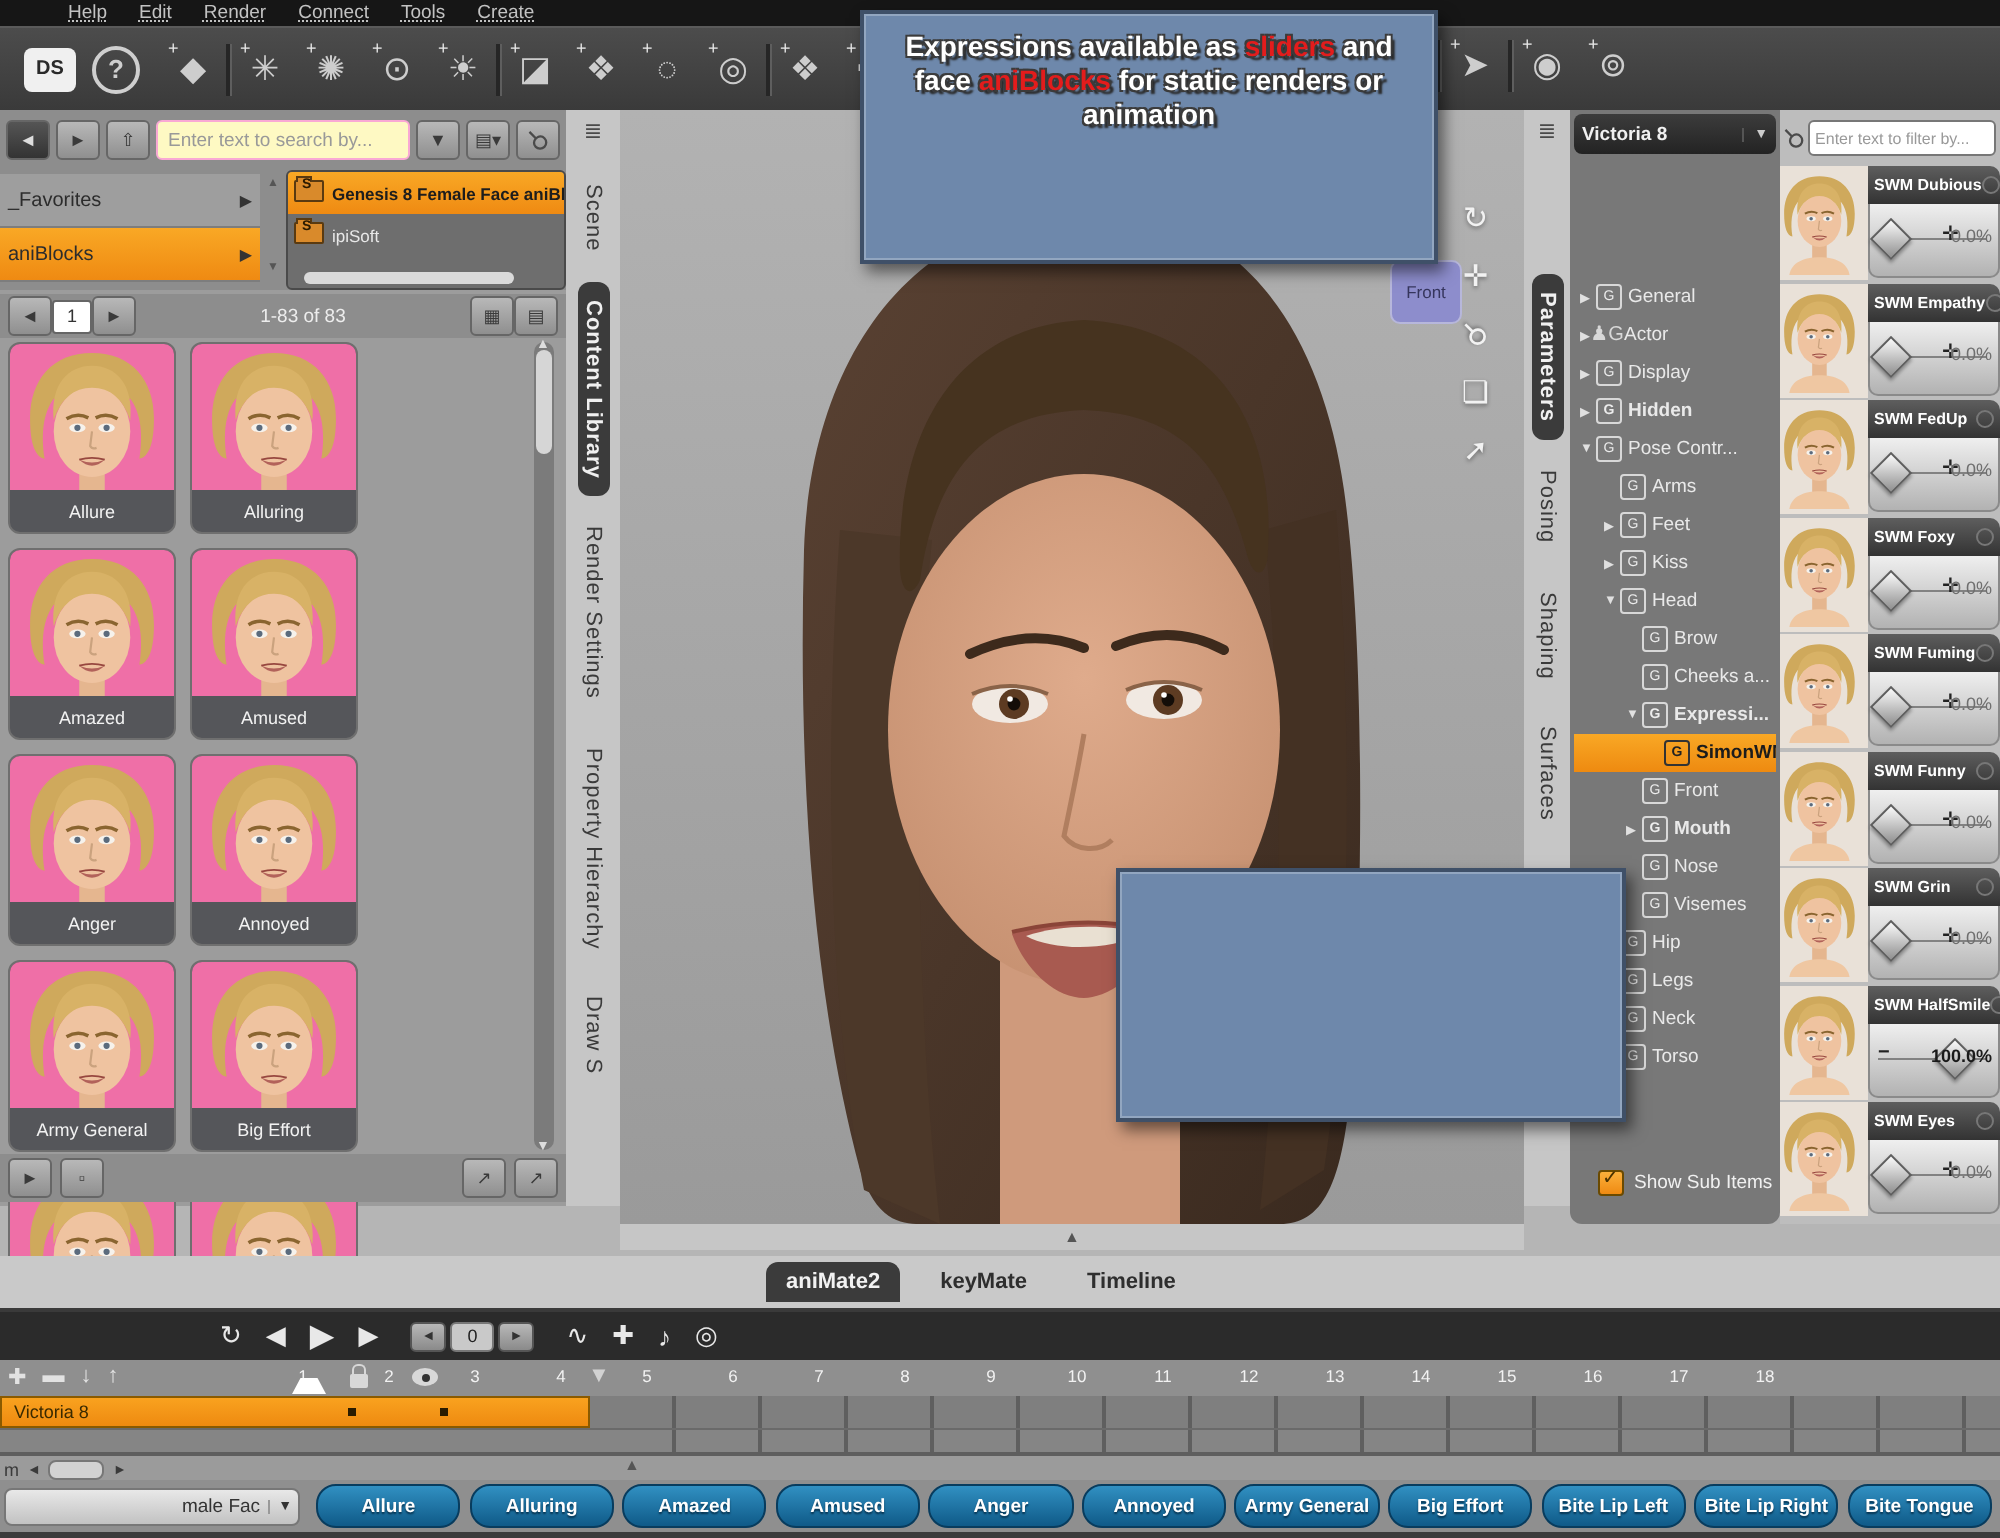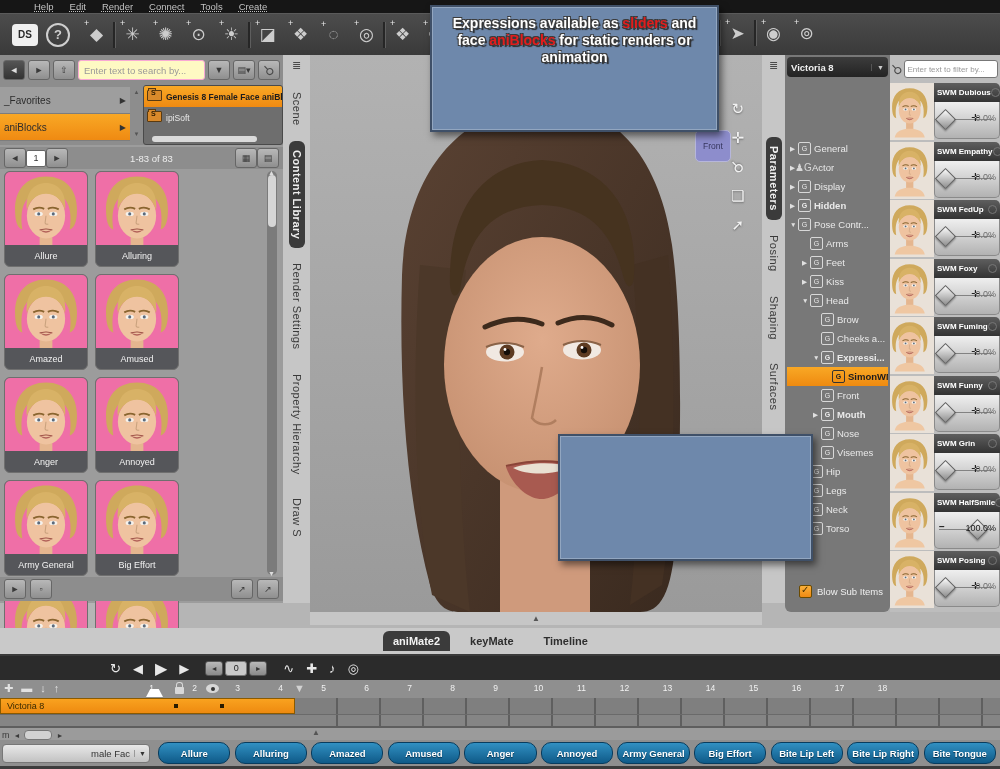--- a/index.html
+++ b/index.html
@@ -111,7 +111,7 @@
   .sminus{display:none;position:absolute;left:4px;top:9px;font-size:10px;color:#222;font-weight:bold;}
   .scard.full .sminus{display:block;}
   .sval{position:absolute;right:3px;top:11px;font-size:9px;color:#6e6e6e;}
-  .scard.full .sval{color:#1a1a1a;font-weight:normal;}
+  .scard.full .sval{color:#1a1a1a;font-weight:bold;}
   
   .callout{background:#6e88ab;border:2px solid #3f5068;box-shadow:3px 4px 7px rgba(0,0,0,.5), inset 0 0 0 1px rgba(255,255,255,.25);box-sizing:border-box;text-align:center;color:#fff;font-weight:bold;}
   .callout .w, .callout .r{text-shadow:-1px -1px 0 #3b3b3b,1px -1px 0 #3b3b3b,-1px 1px 0 #3b3b3b,2px 2px 1px #2a2a2a;}

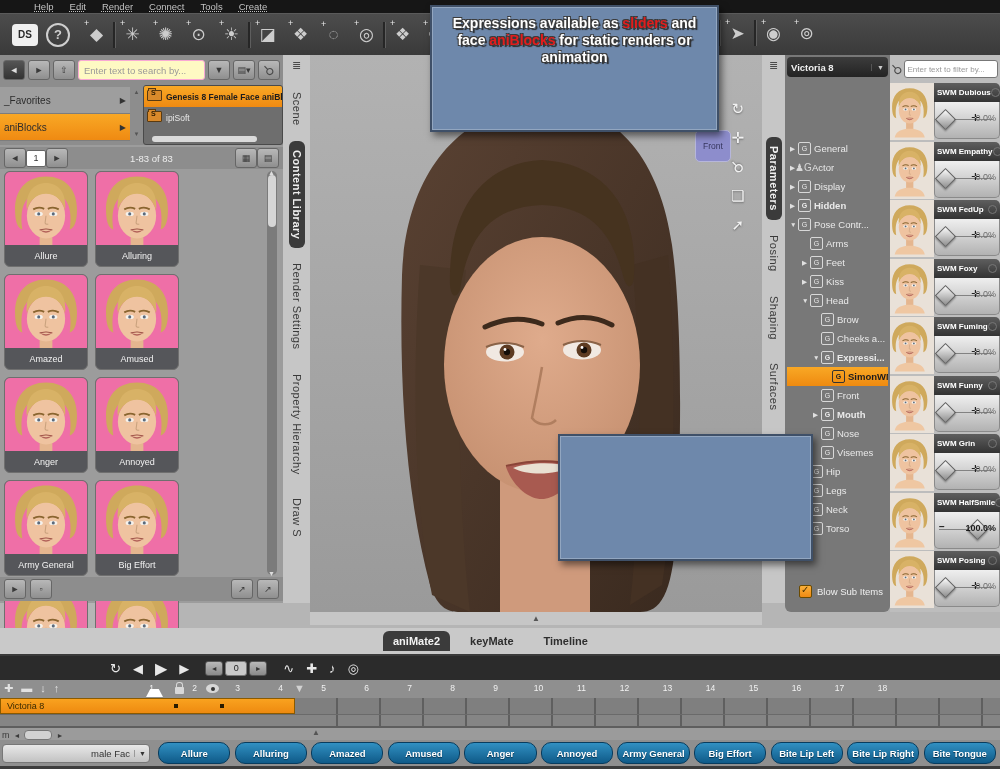--- a/index.html
+++ b/index.html
@@ -790,7 +790,7 @@
         </div>
         <div class="sright">
           <div class="stitle">
-            <span>SWM Posing</span>
+            <span>SWM Eyes</span>
             <span class="sgear"></span>
           </div>
           <div class="sbody">

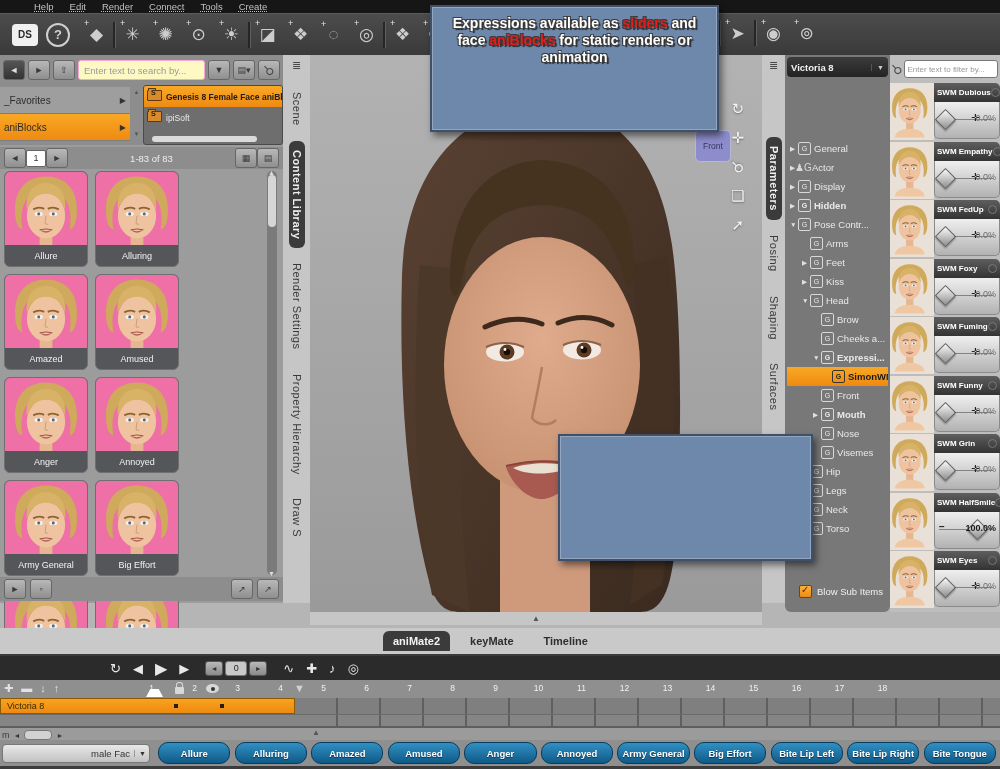--- a/index.html
+++ b/index.html
@@ -603,7 +603,7 @@
     </div>
   <div class="abs show-sub">
     <span class="cb"></span>
-    <span>Blow Sub Items</span>
+    <span>Show Sub Items</span>
   </div>
 </div>
 

